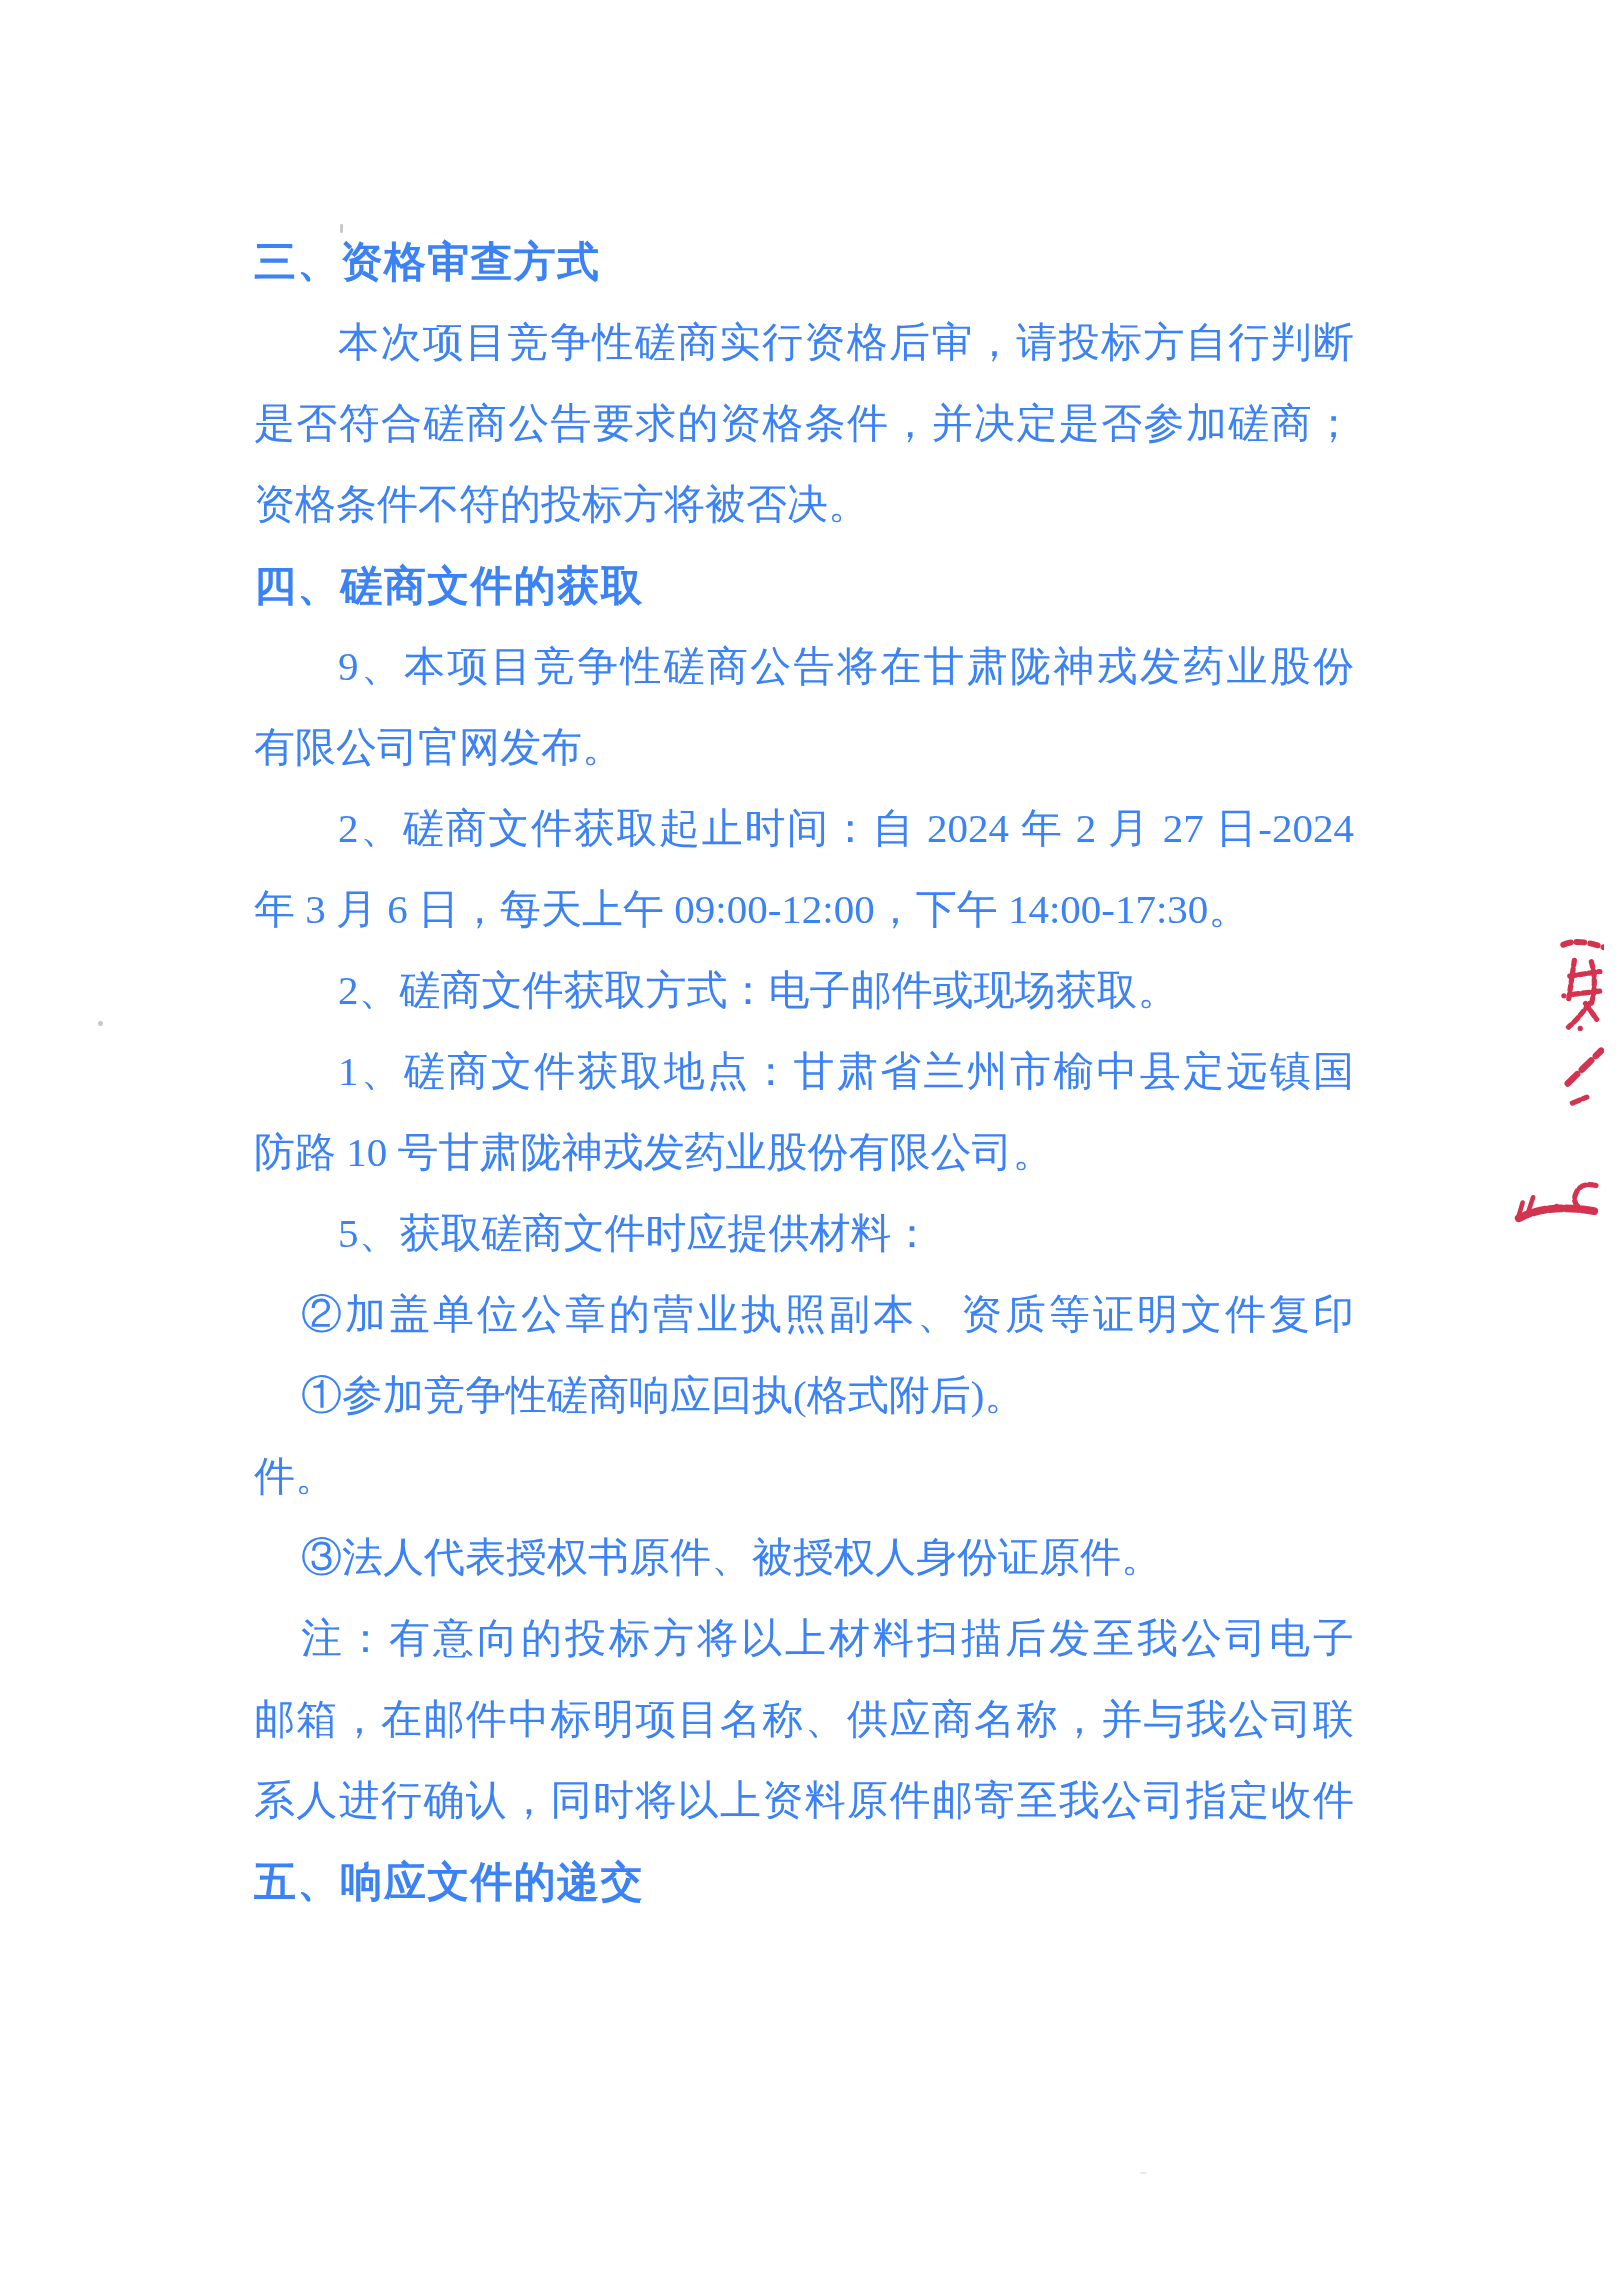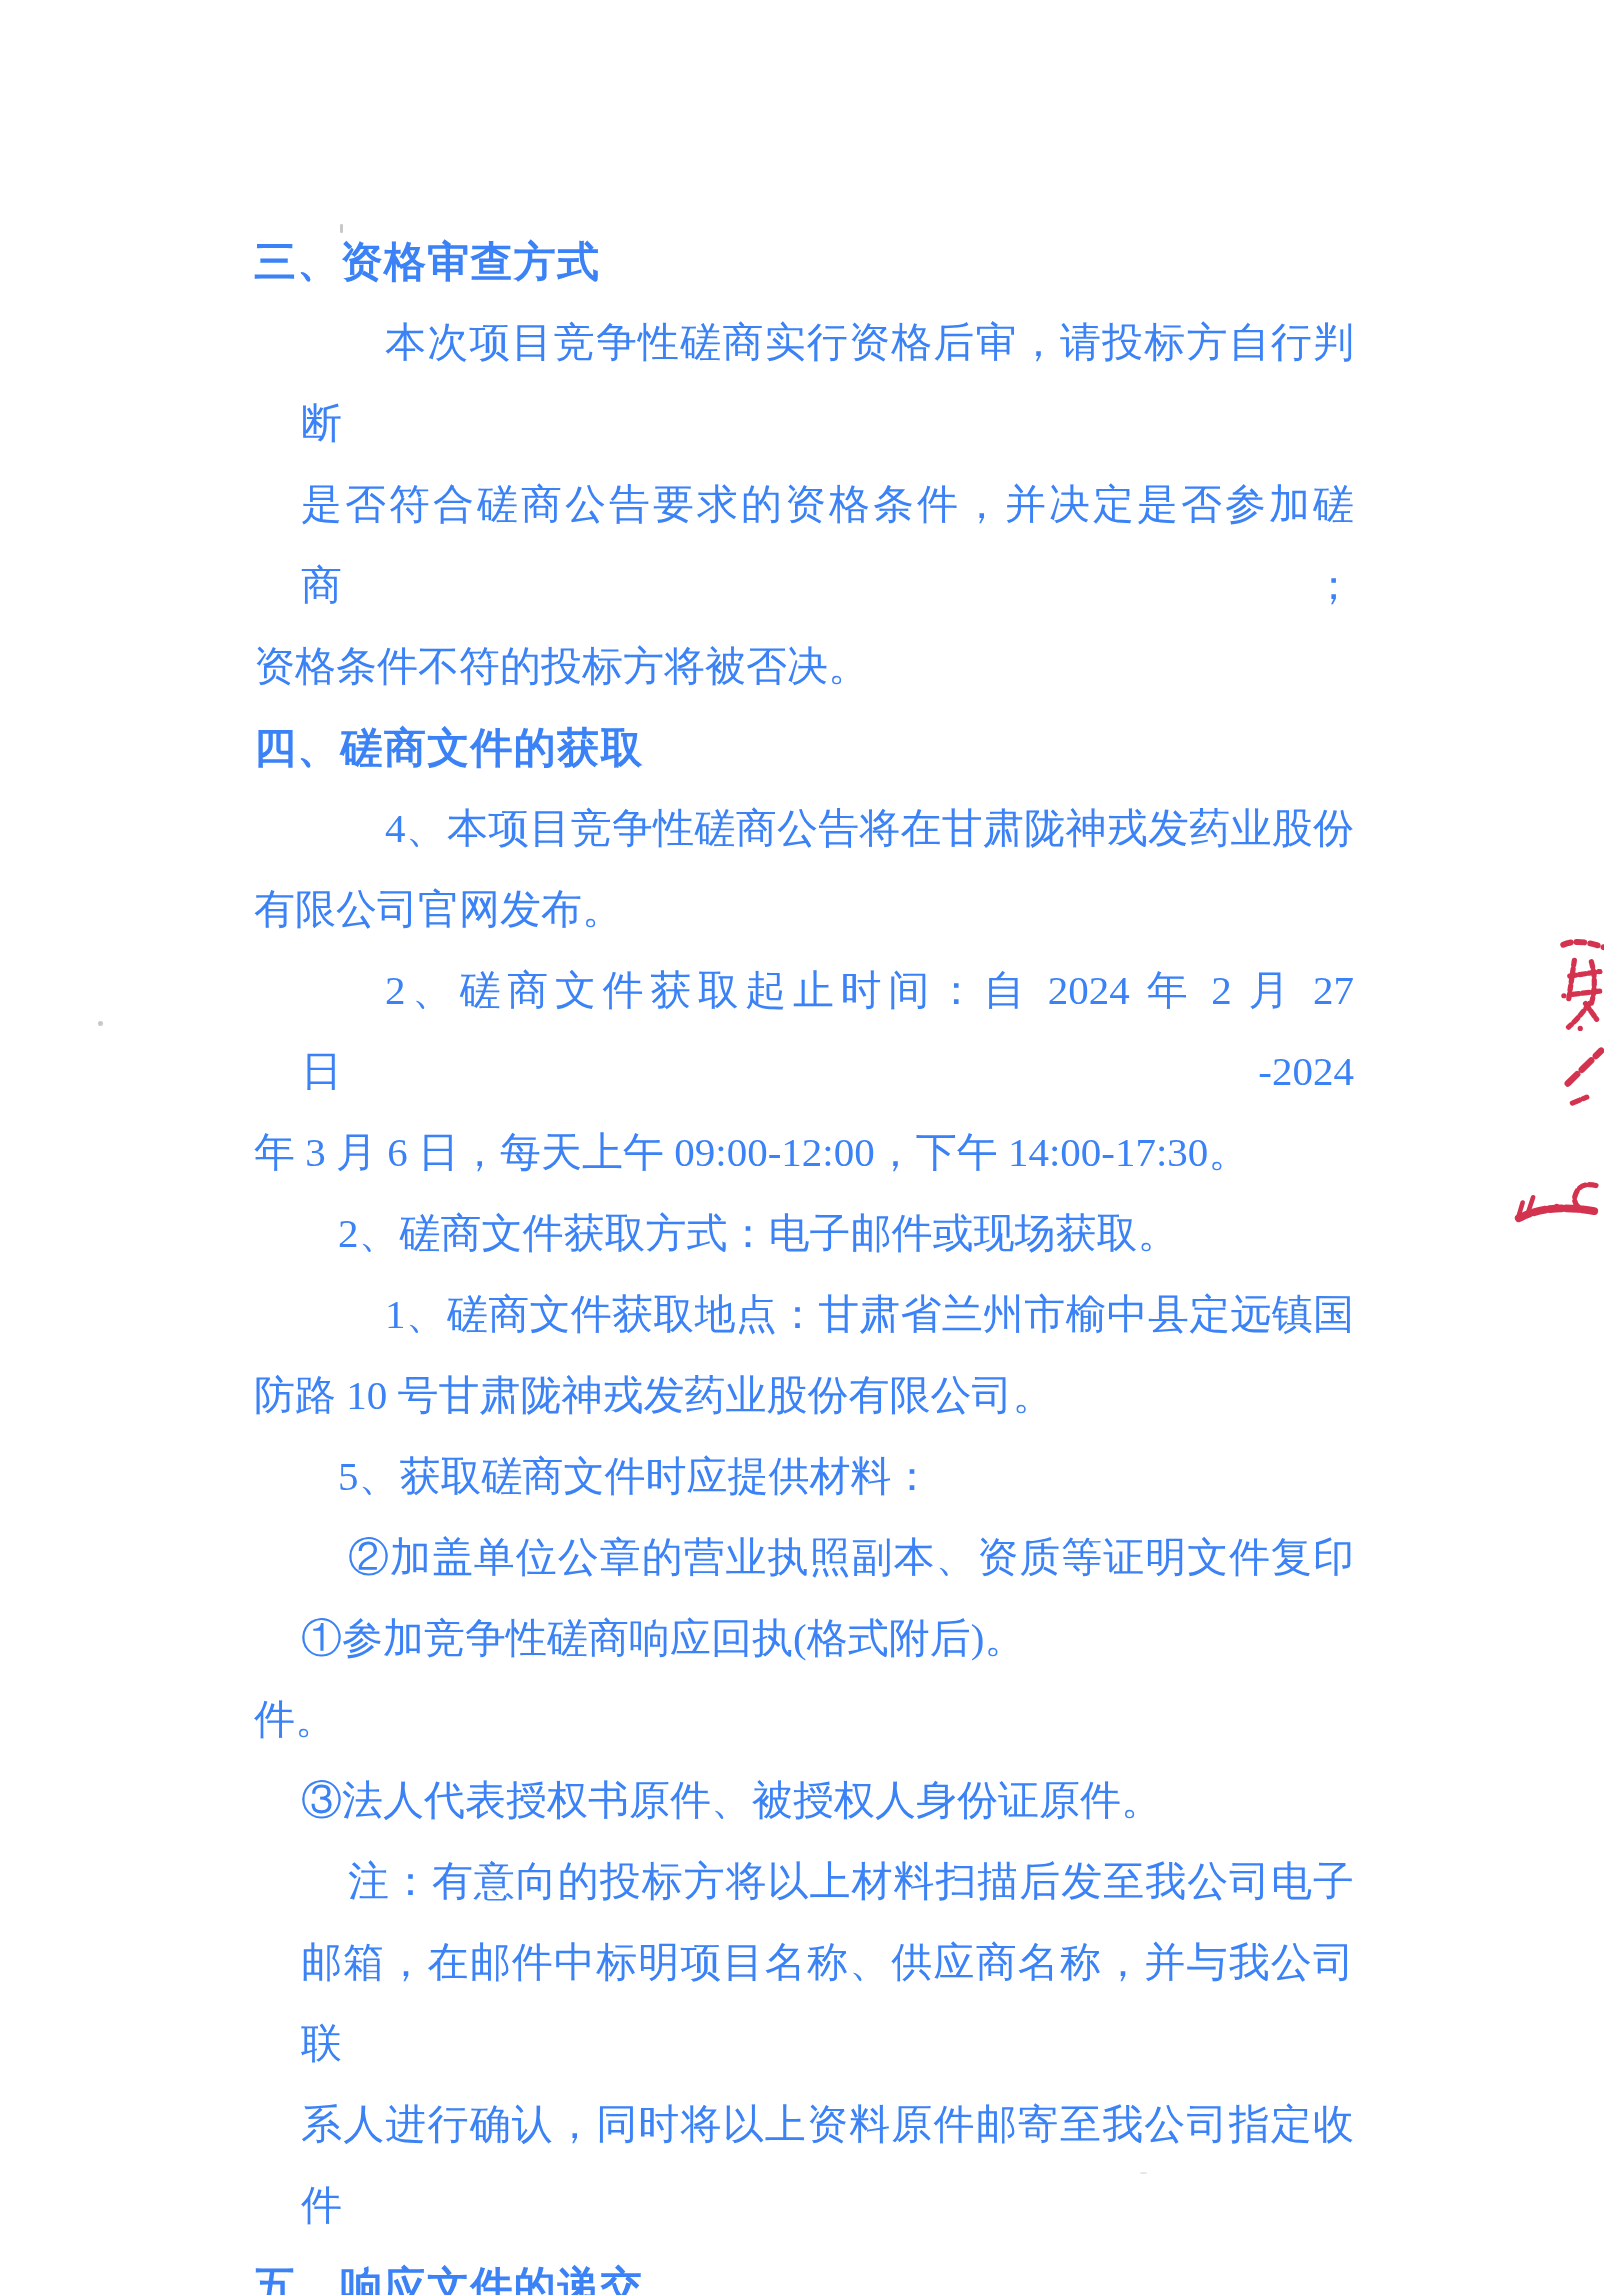--- a/index.html
+++ b/index.html
@@ -33,7 +33,6 @@
     white-space: normal;
     text-align: justify;
     text-align-last: justify;
-    margin-left: 47px;
   }
   
   .h {

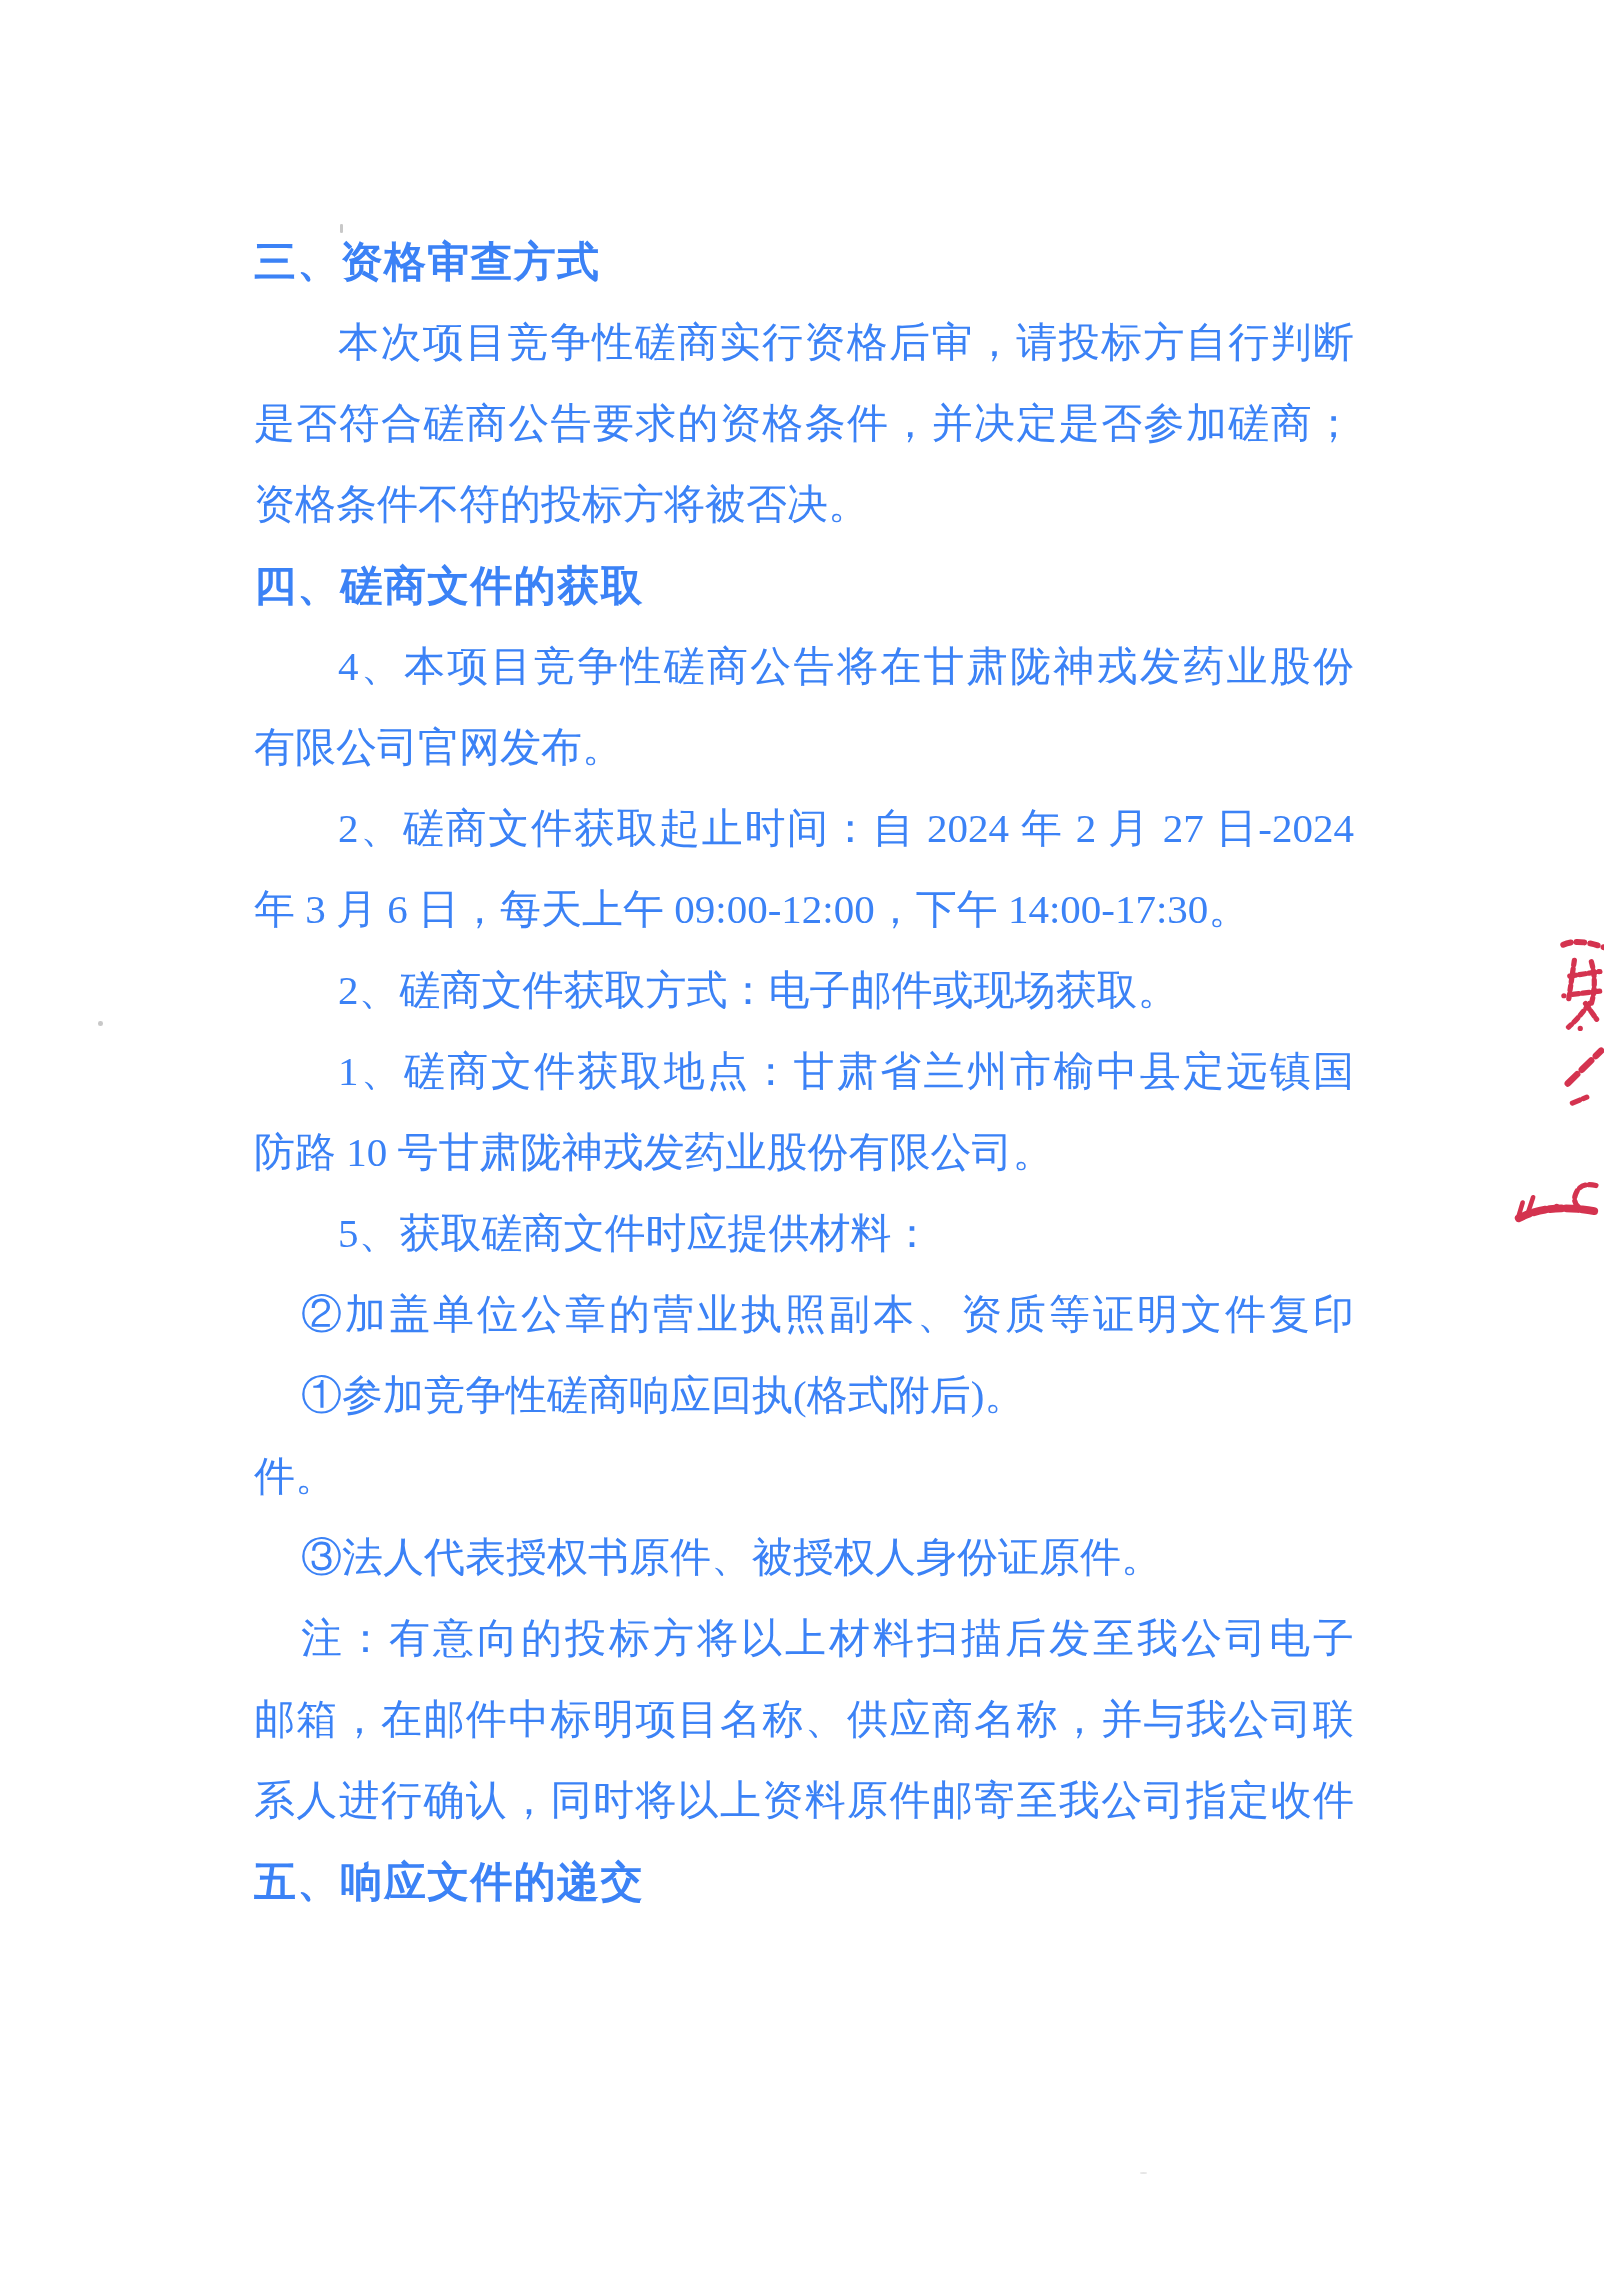--- a/index.html
+++ b/index.html
@@ -75,7 +75,7 @@
     <div class="ln j">是否符合磋商公告要求的资格条件，并决定是否参加磋商；</div>
     <div class="ln">资格条件不符的投标方将被否决。</div>
     <div class="ln h">四、磋商文件的获取</div>
-    <div class="ln i2 j">4、本项目竞争性磋商公告将在甘肃陇神戎发药业股份</div>
+    <div class="ln i2 j">9、本项目竞争性磋商公告将在甘肃陇神戎发药业股份</div>
     <div class="ln">有限公司官网发布。</div>
     <div class="ln i2 j">2、磋商文件获取起止时间：自 2024 年 2 月 27 日-2024</div>
     <div class="ln">年 3 月 6 日，每天上午 09:00-12:00，下午 14:00-17:30。</div>

